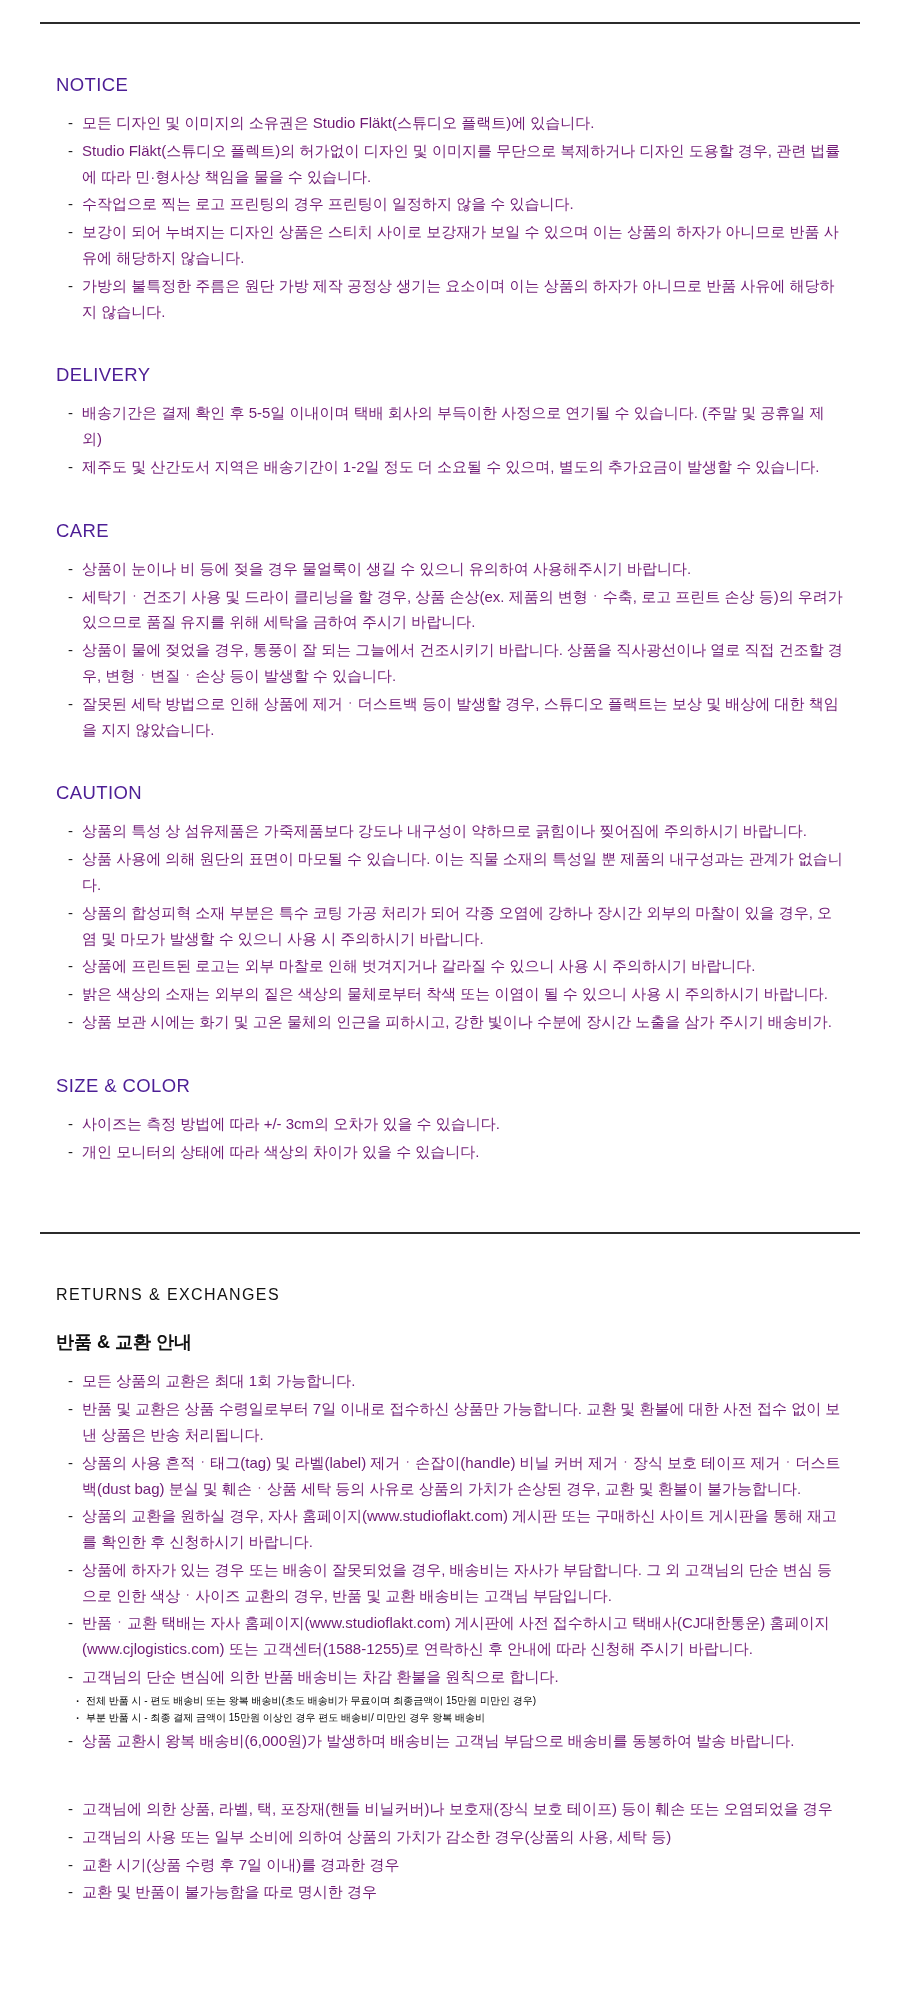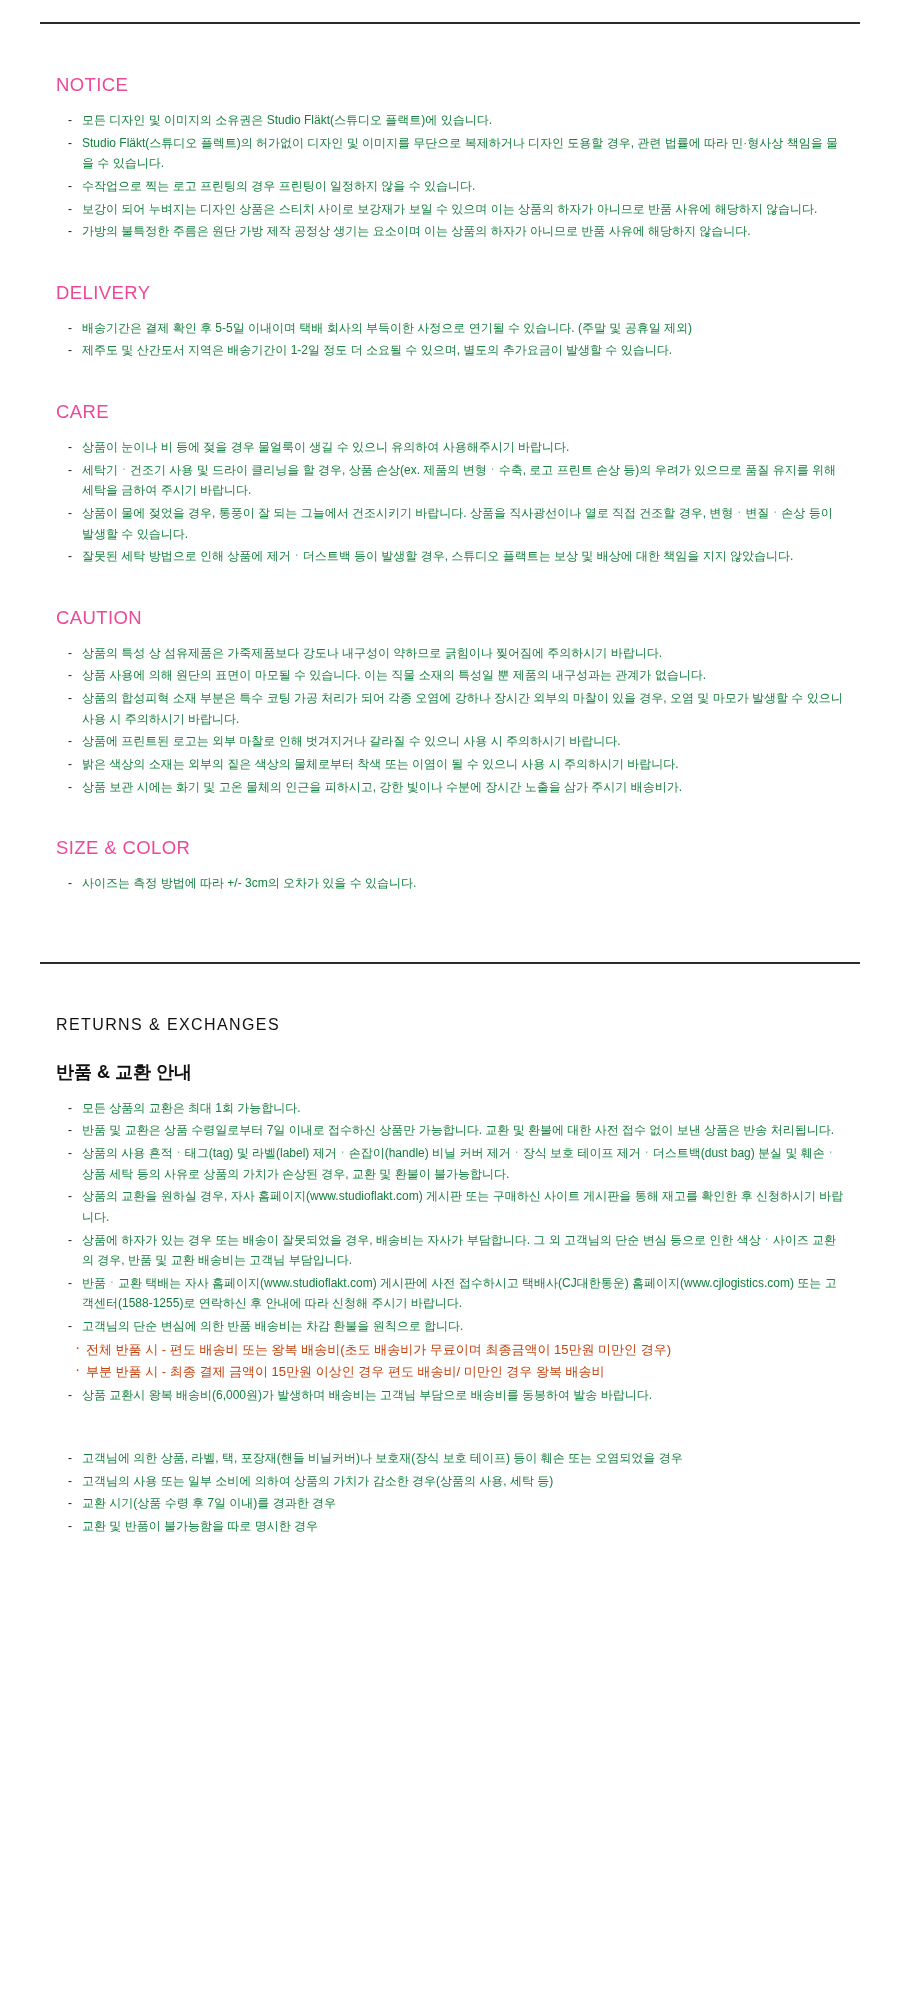--- a/index.html
+++ b/index.html
@@ -39,7 +39,7 @@
     font-size: 18.5px;
     font-weight: 400;
     letter-spacing: 0.4px;
-    color: #ec4899;
+    color: #4c1d95;
     margin: 0 0 14px 0;
   }
   .section.first h2.sec-title { margin-top: 50px; }

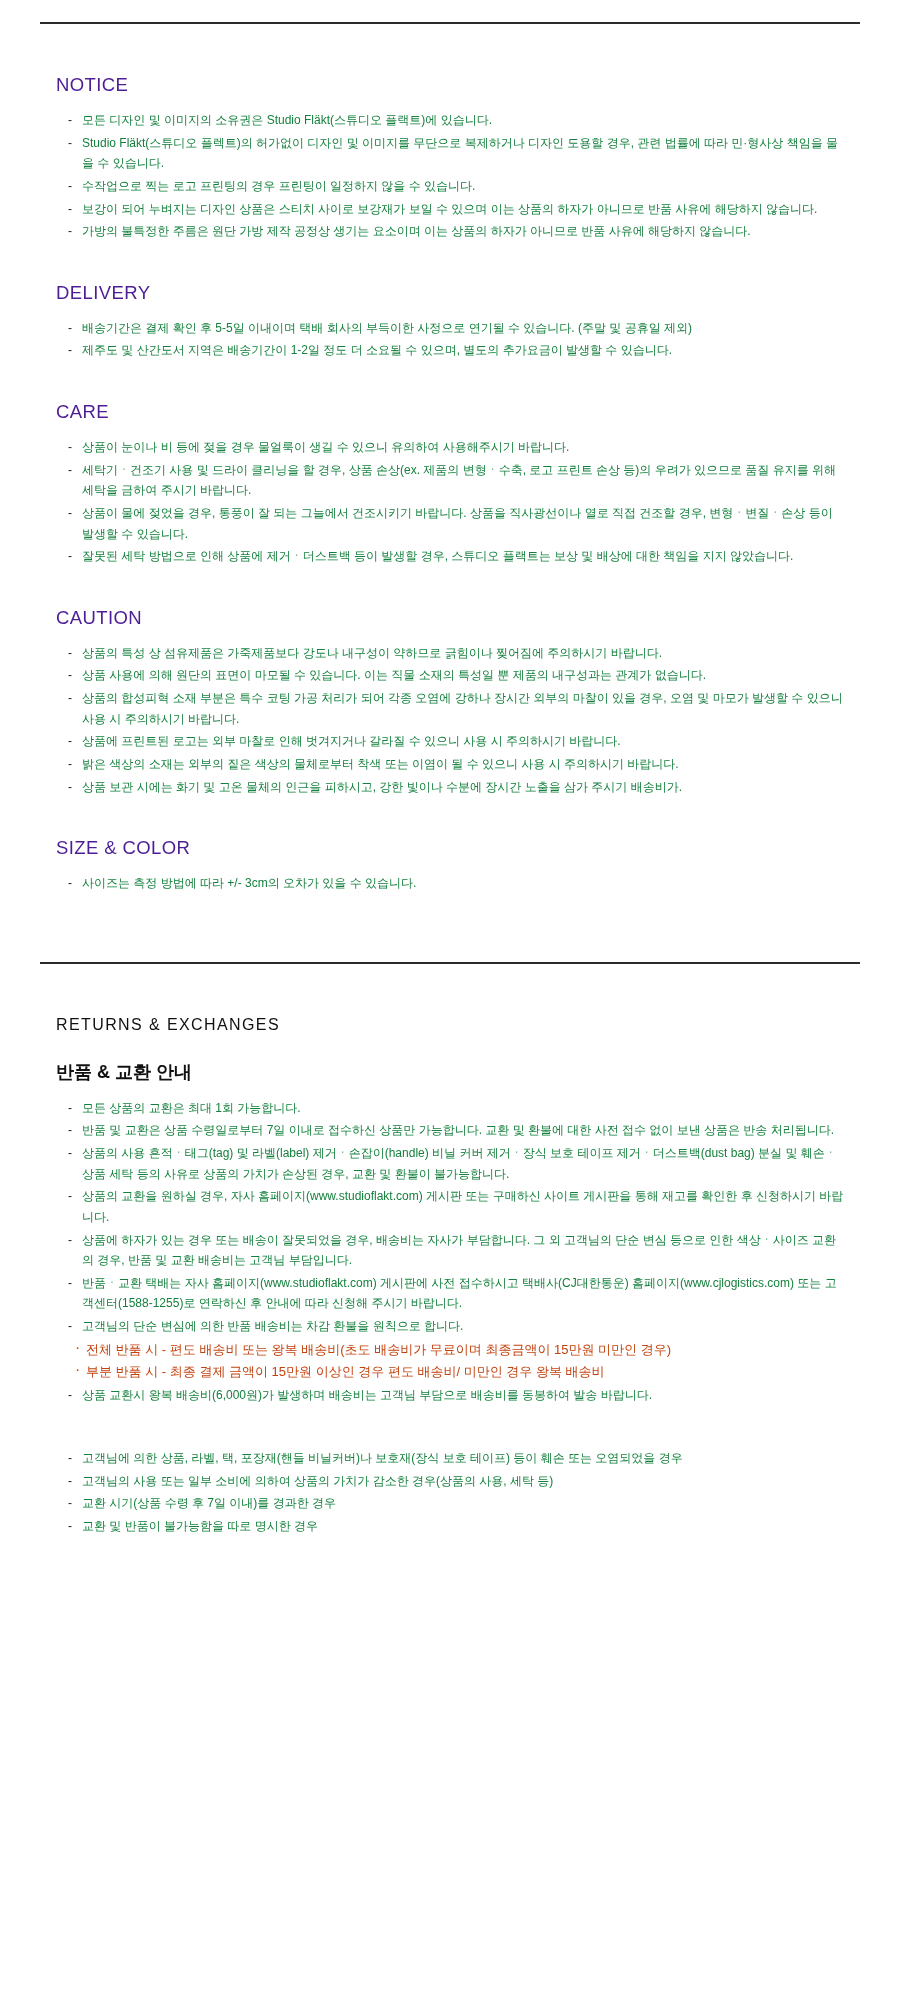--- a/index.html
+++ b/index.html
@@ -51,9 +51,9 @@
   }
   ul.bullets > li {
     position: relative;
-    font-size: 12px;
+    font-size: 15px;
     line-height: 1.72;
-    color: #15803d;
+    color: #701a75;
     padding-left: 14px;
     margin-bottom: 2px;
   }

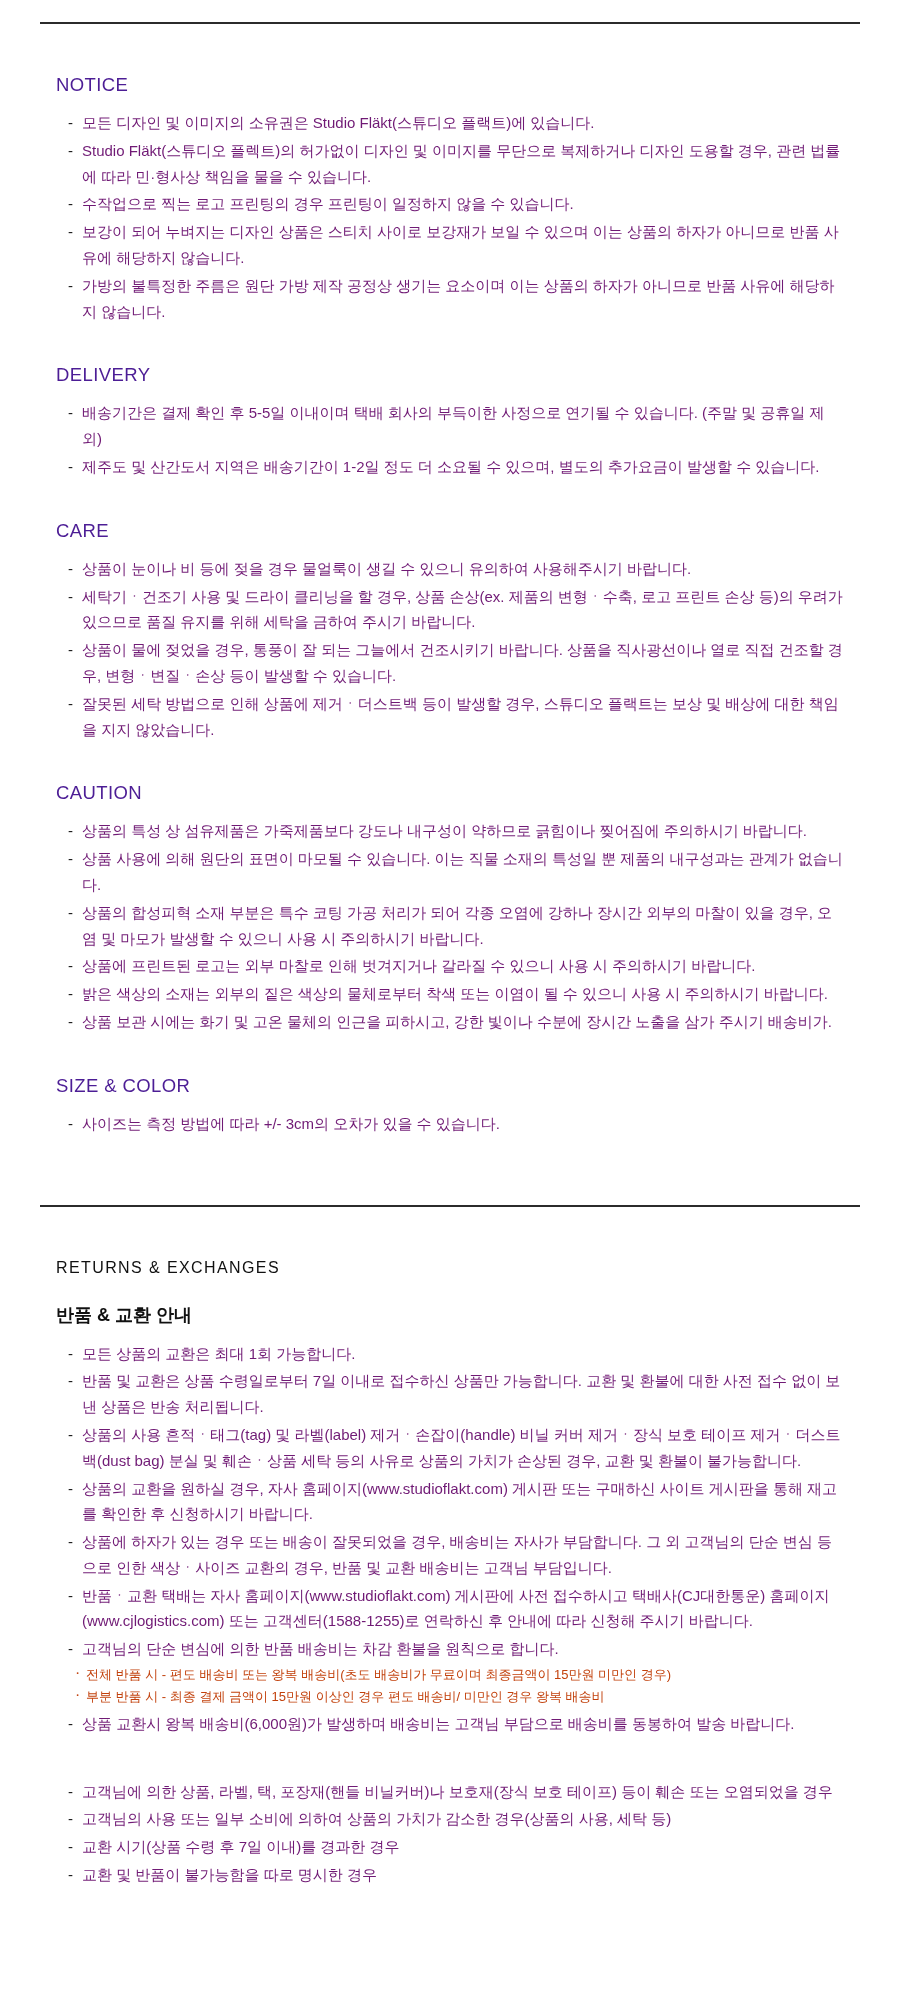--- a/index.html
+++ b/index.html
@@ -155,6 +155,7 @@
       <h2 class="sec-title">SIZE &amp; COLOR</h2>
       <ul class="bullets">
         <li>사이즈는 측정 방법에 따라 +/- 3cm의 오차가 있을 수 있습니다.</li>
+        <li>개인 모니터의 상태에 따라 색상의 차이가 있을 수 있습니다.</li>
       </ul>
     </div>
 

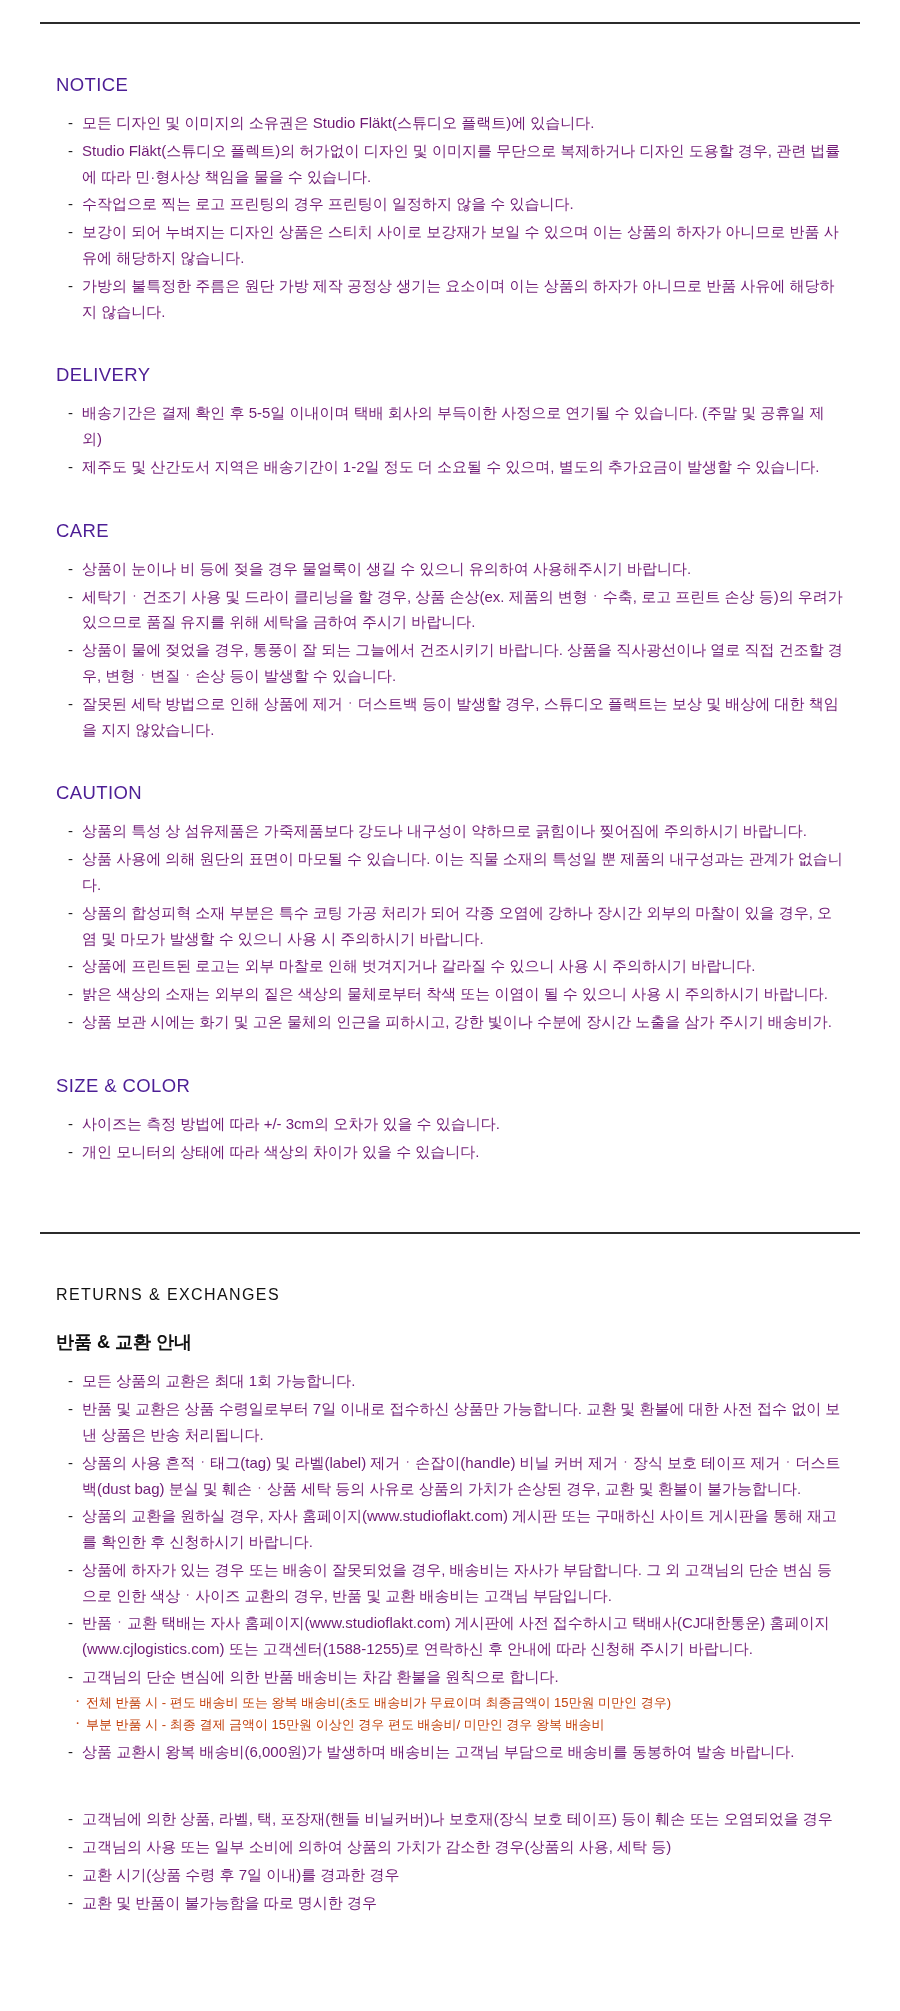--- a/index.html
+++ b/index.html
@@ -86,10 +86,10 @@
   }
   .sub-list > li {
     position: relative;
-    font-size: 13px;
+    font-size: 10px;
     line-height: 1.72;
     padding-left: 14px;
-    color: #c2410c;
+    color: #000000;
   }
   .sub-list > li::before {
     content: "\30FB";

